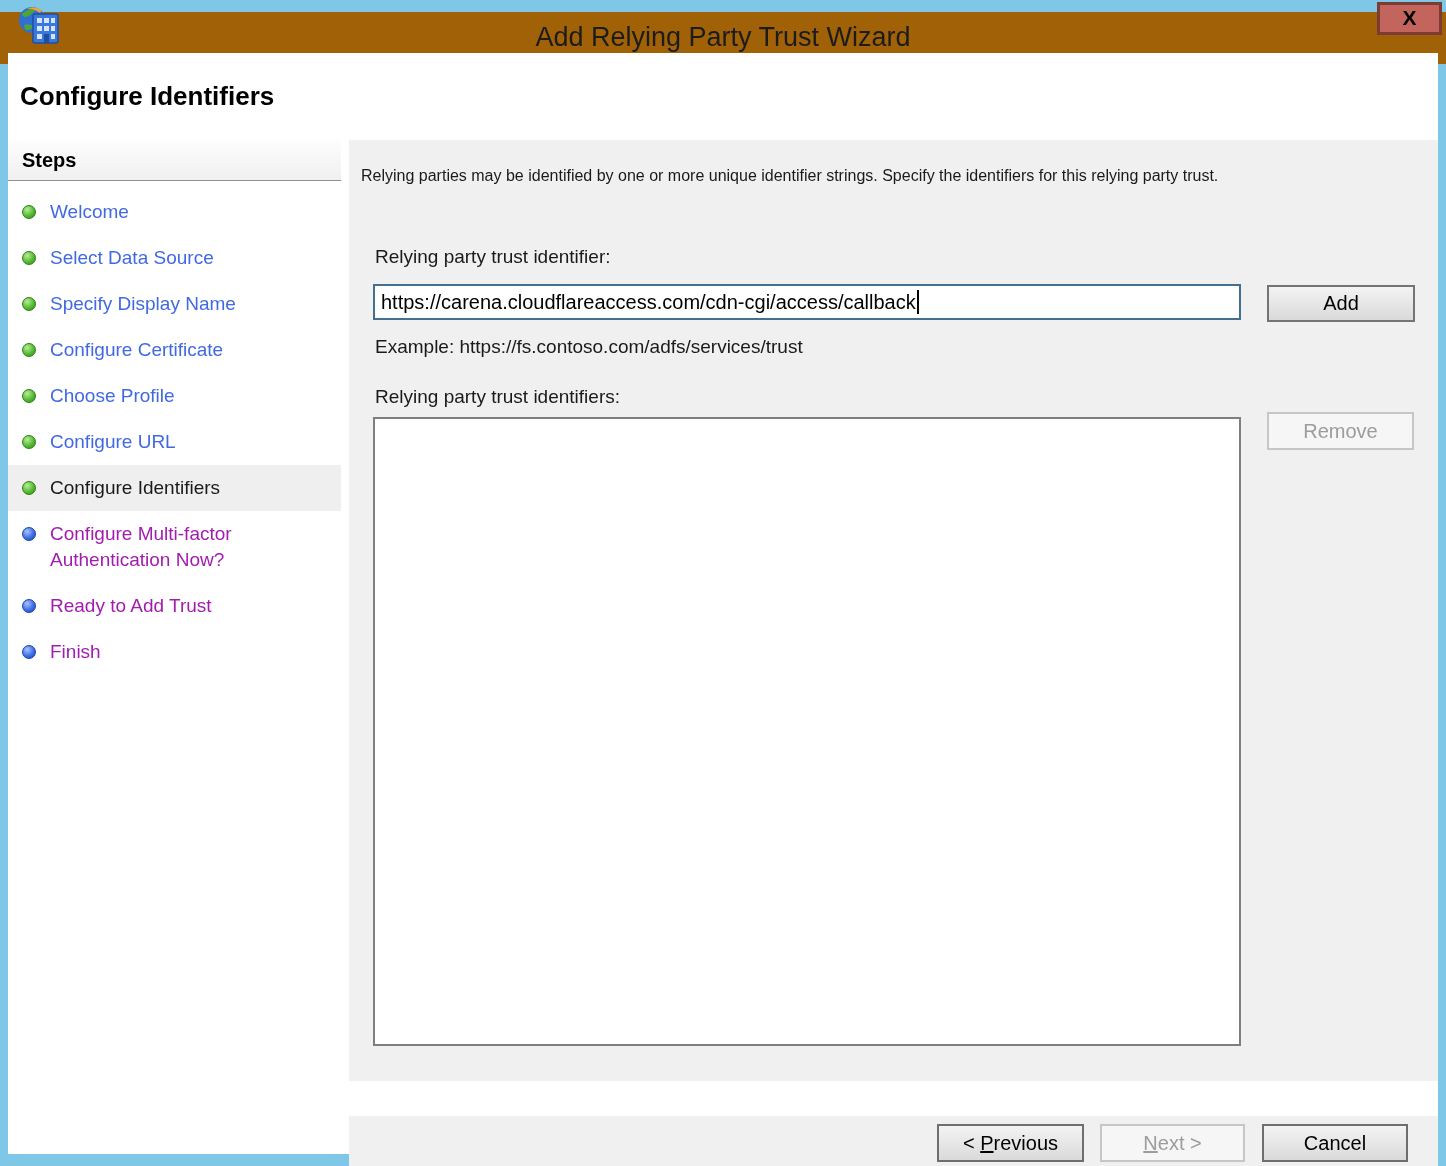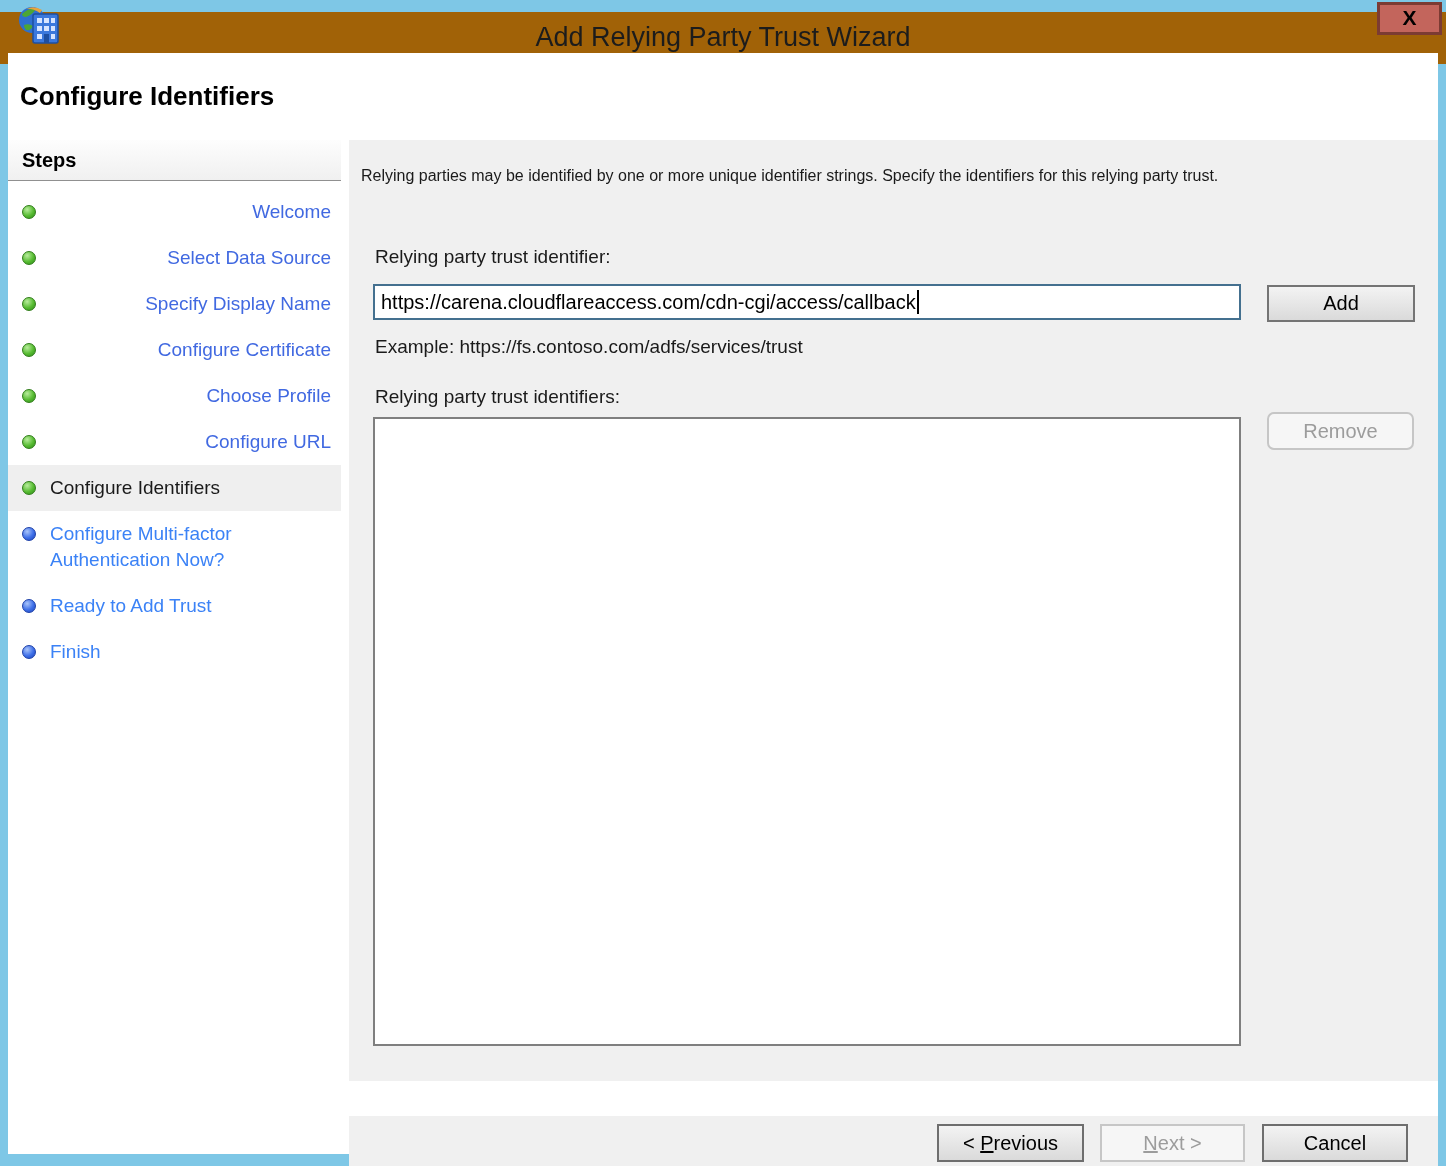--- a/index.html
+++ b/index.html
@@ -41,7 +41,7 @@
   }
   .steps-list{padding-top:8px;}
   .step-row{position:relative;padding:10px 10px 10px 42px;font-size:19px;line-height:26px;color:#3b82f6;}
-  .step-row.done{color:#4169E1;text-align:right;}
+  .step-row.done{color:#4169E1;}
   .step-row.current{background:#EFEFEF;color:#1a1a1a;}
   .bullet{
     position:absolute;left:14px;top:16px;width:14px;height:14px;border-radius:50%;

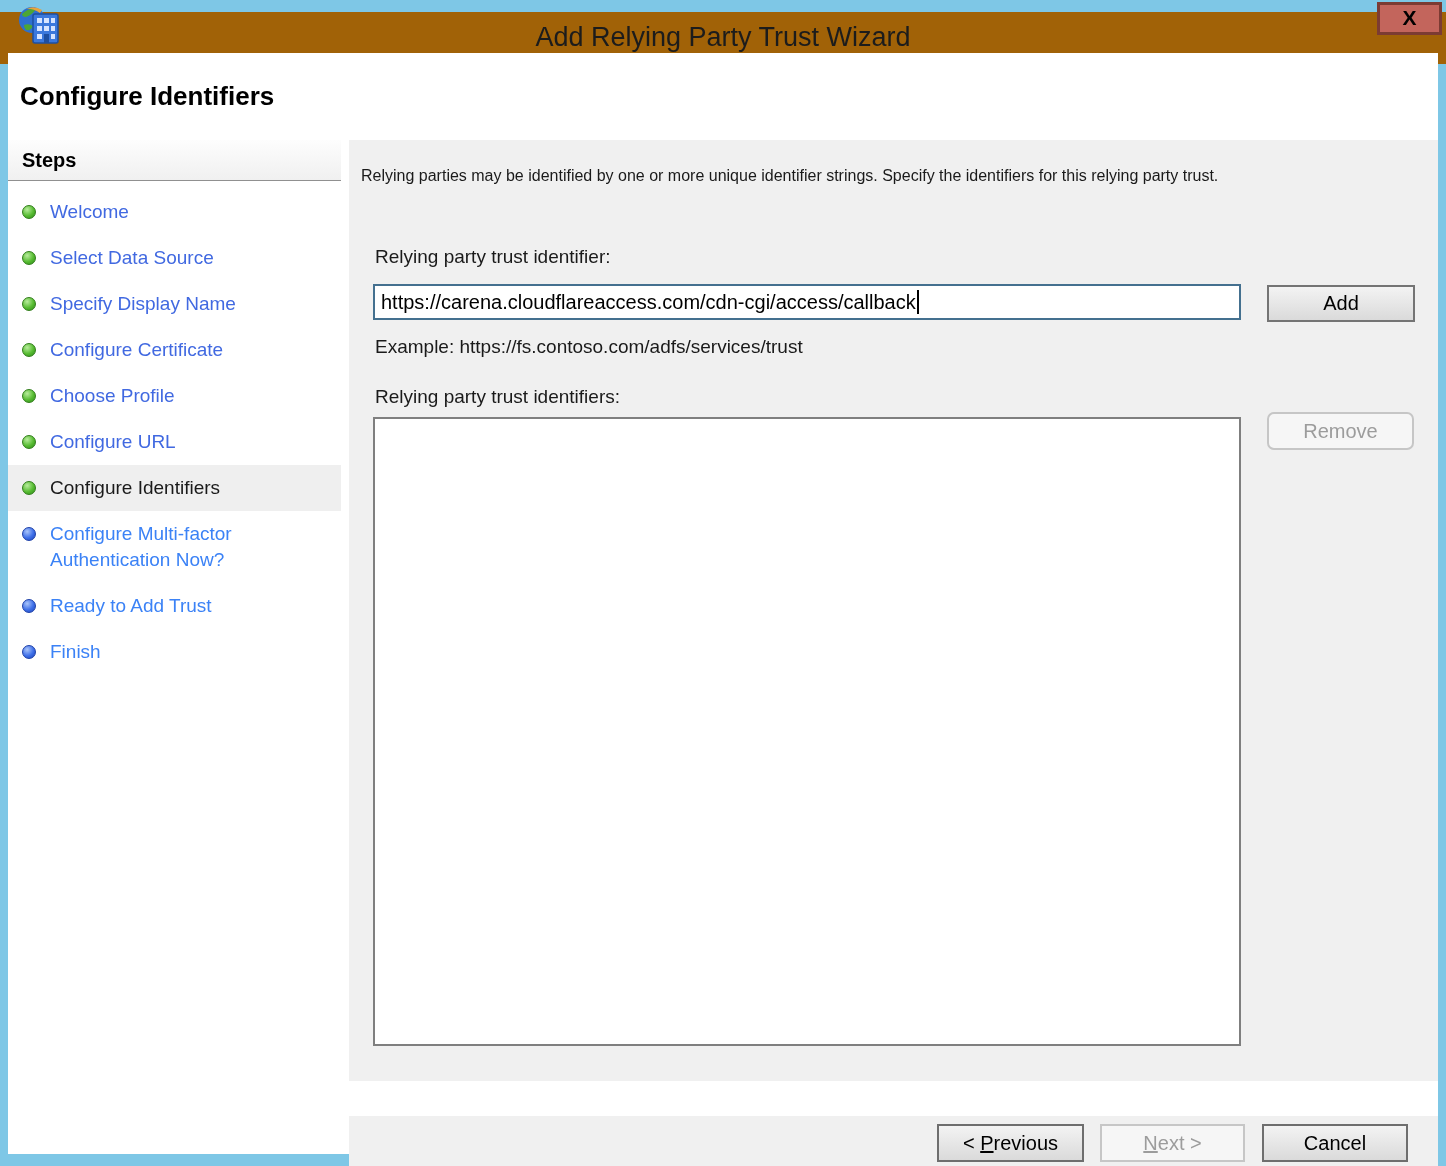--- a/index.html
+++ b/index.html
@@ -85,7 +85,7 @@
   .btn-disabled{
     background:#F6F6F6;border-color:#C6C6C6;color:#9C9C9C;
   }
-  .btn-remove{position:absolute;left:918px;top:272px;width:147px;height:38px;line-height:34px;border-radius:7px;}
+  .btn-remove{position:absolute;left:918px;top:272px;width:147px;height:38px;line-height:34px;}
 
   
   .footer{position:absolute;left:349px;top:1087px;width:1089px;height:67px;background:#F0F0F0;margin-top:29px;}

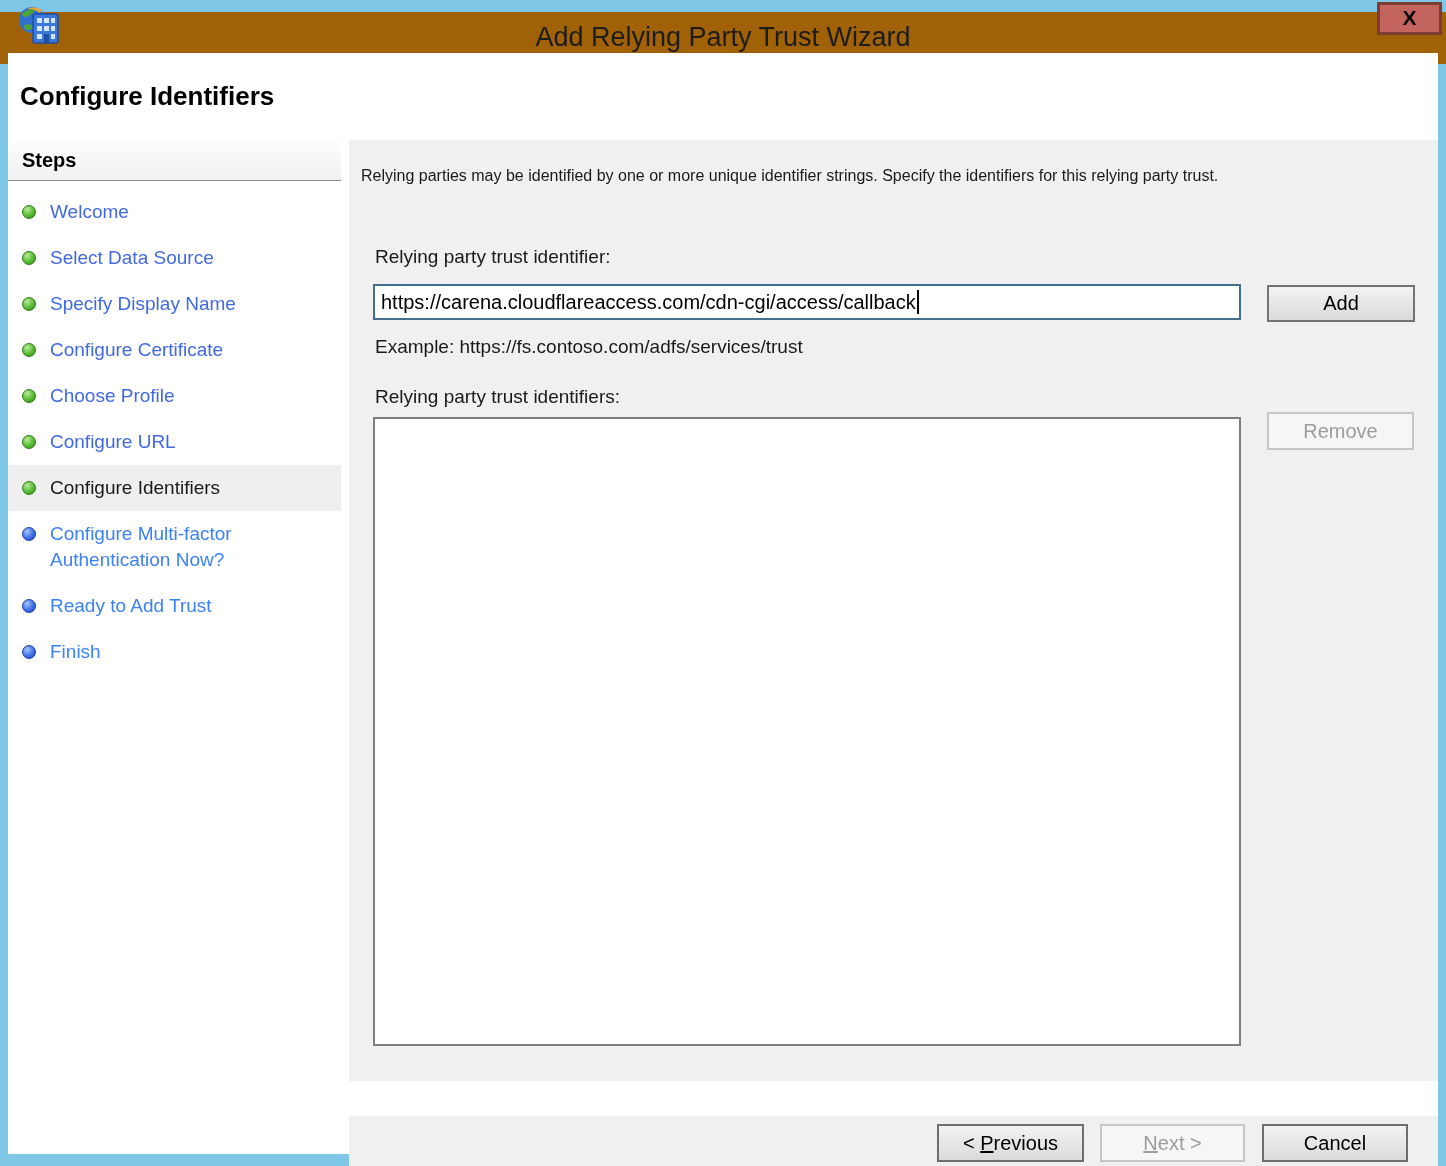--- a/index.html
+++ b/index.html
@@ -40,7 +40,7 @@
     border-bottom:1px solid #909090;
   }
   .steps-list{padding-top:8px;}
-  .step-row{position:relative;padding:10px 10px 10px 42px;font-size:19px;line-height:26px;color:#3b82f6;}
+  .step-row{position:relative;padding:10px 10px 10px 42px;font-size:19px;line-height:26px;color:#a21caf;}
   .step-row.done{color:#4169E1;}
   .step-row.current{background:#EFEFEF;color:#1a1a1a;}
   .bullet{

